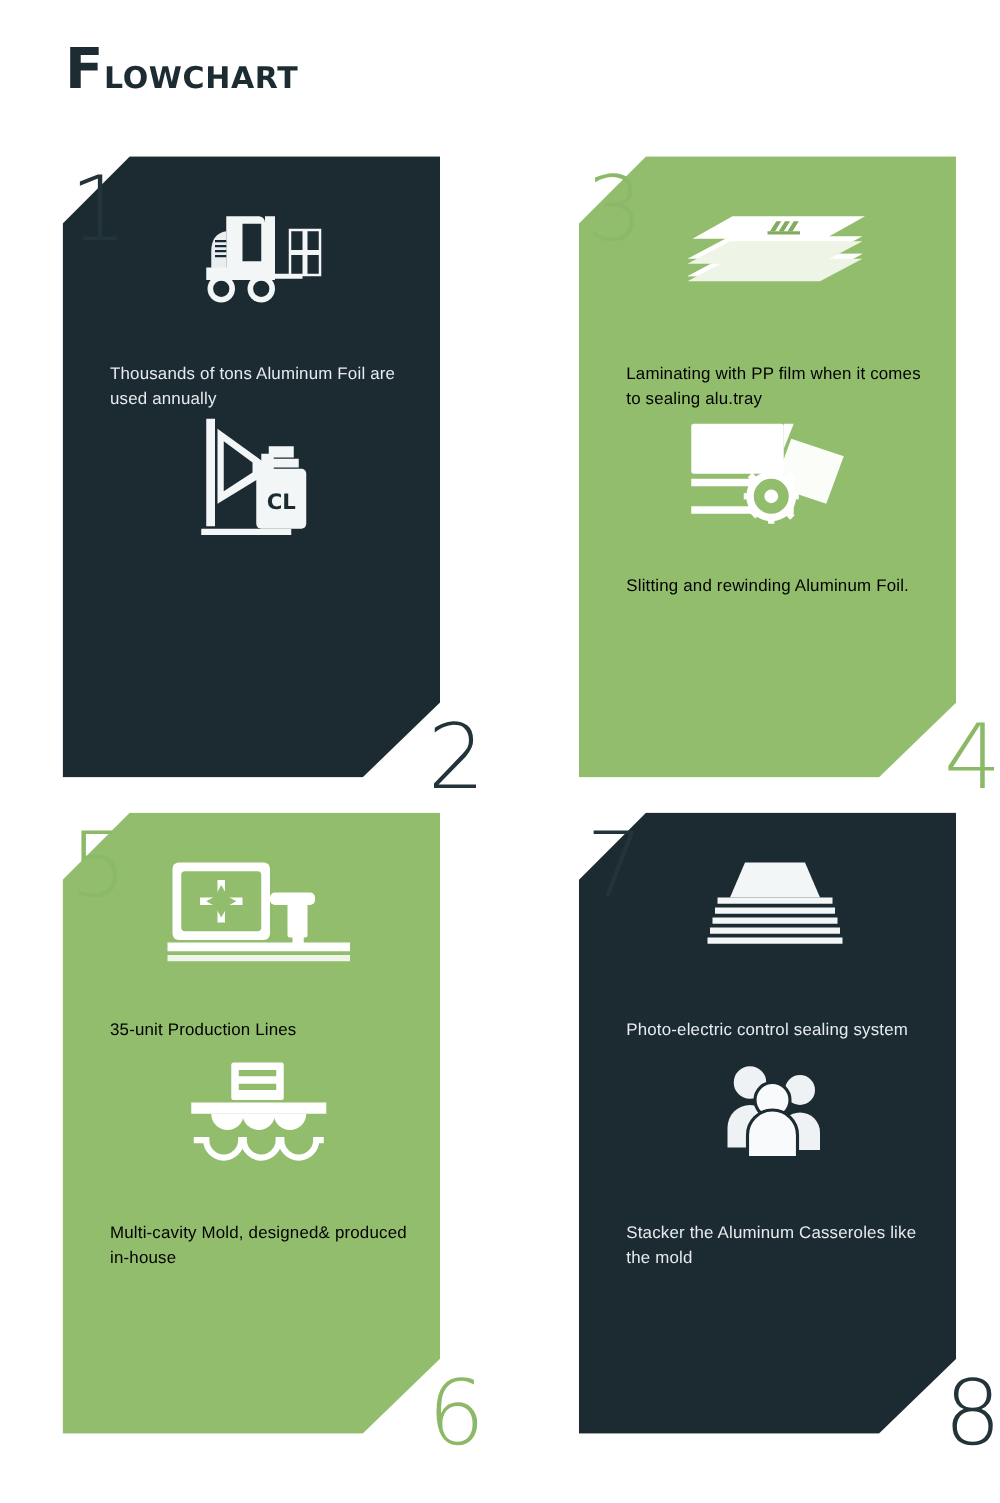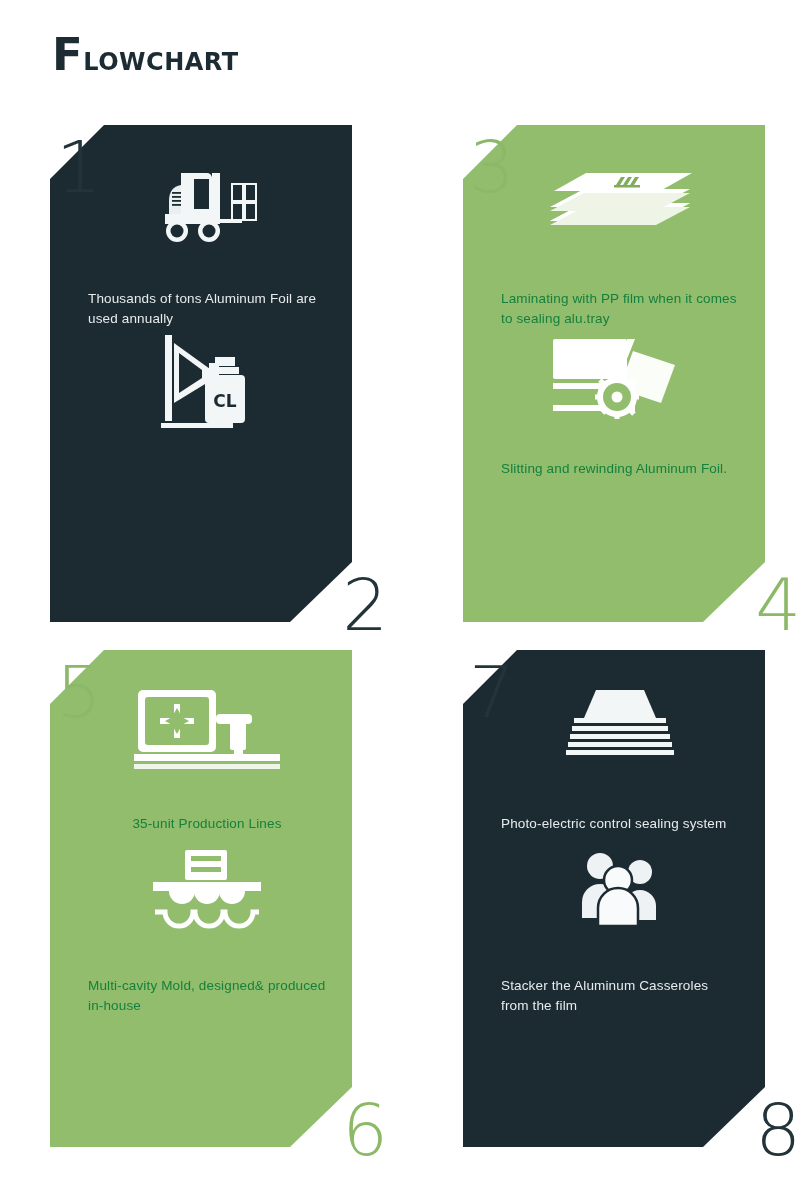--- a/index.html
+++ b/index.html
@@ -122,7 +122,7 @@
   .slot-1 .card-caption,
   .slot-4 .card-caption { color: #e7ebed; }
   .slot-2 .card-caption,
-  .slot-3 .card-caption { color: #15803d; }
+  .slot-3 .card-caption { color: #000000; }
 
   .half.b .icon-wrap { height: 118px; }
   .half.b .card-caption { margin-top: 12px; }

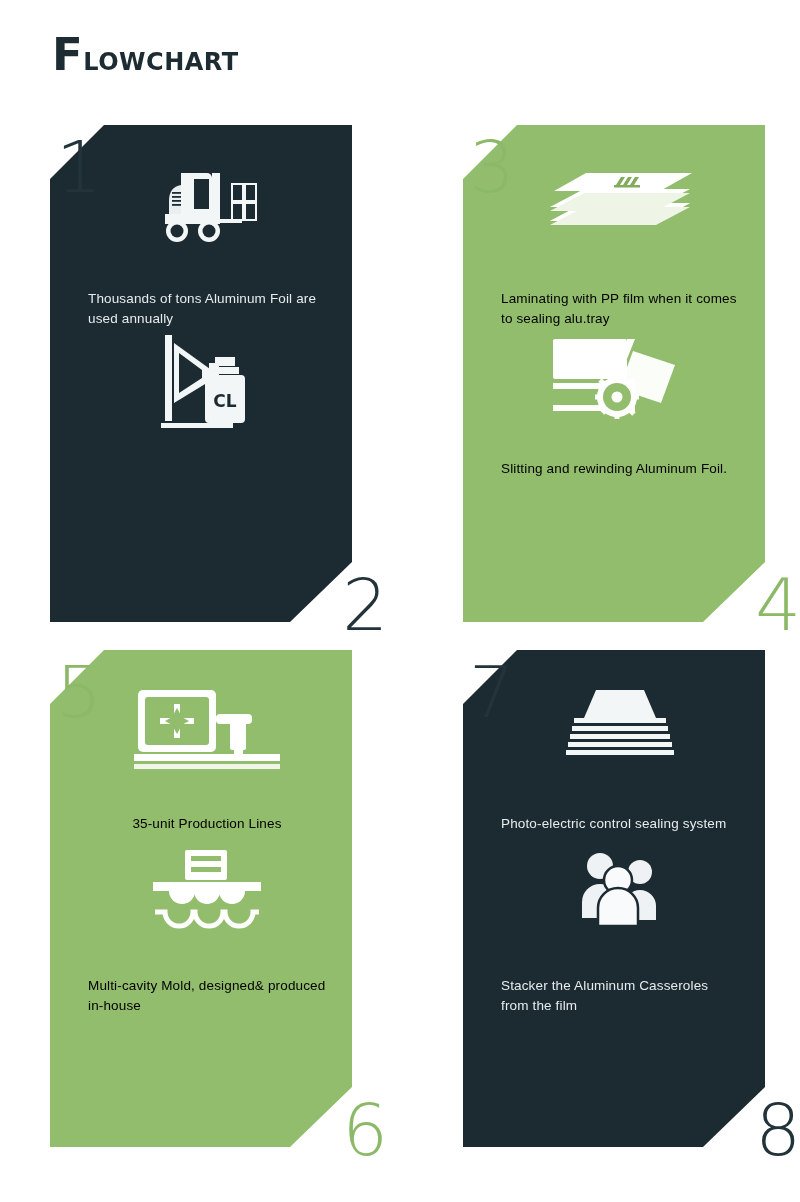--- a/index.html
+++ b/index.html
@@ -128,7 +128,7 @@
   .half.b .card-caption { margin-top: 12px; }
 
   
-  .center-cap { text-align: center; }
+  .center-cap { text-align: left; }
 </style>
 </head>
 <body>

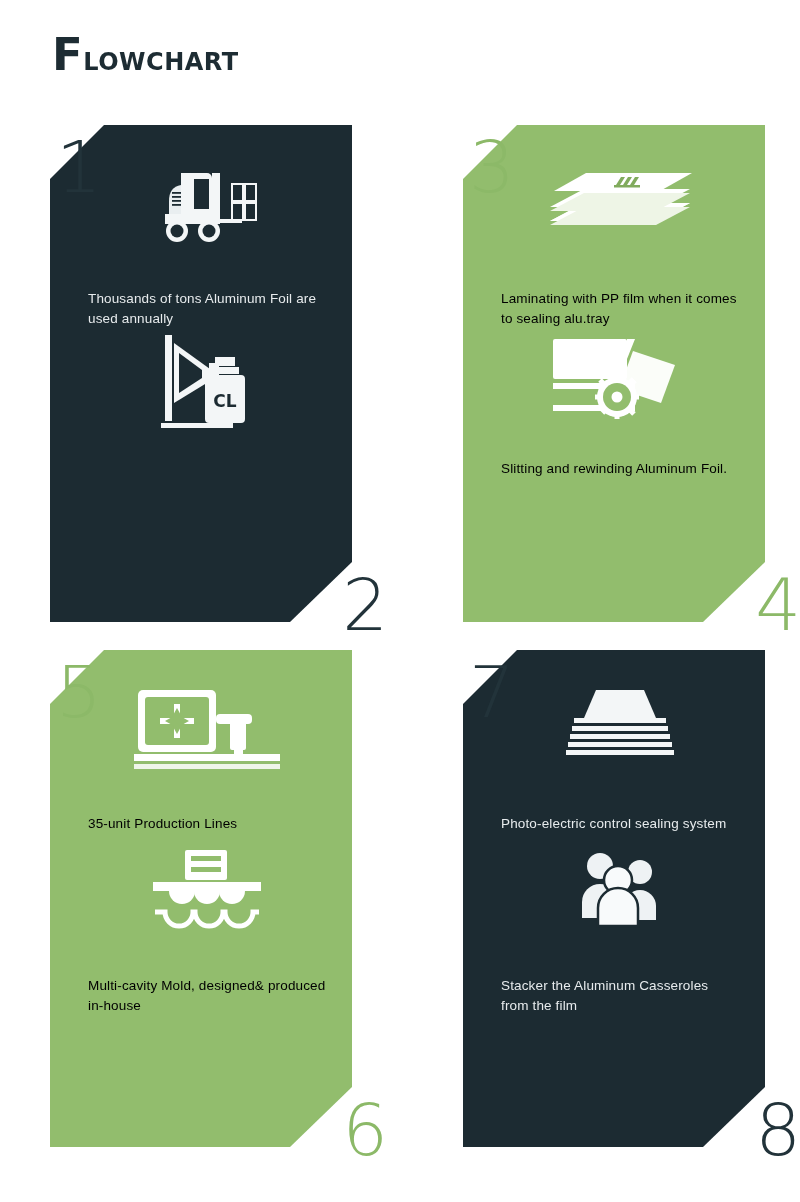--- a/index.html
+++ b/index.html
@@ -367,7 +367,7 @@
             <path d="M26 80 v-18 a20 20 0 0 1 40 0 v18 z" fill="#f8fafb" stroke="#1c2b32" stroke-width="2.5"></path>
           </svg>
         </div>
-        <div class="card-caption">Stacker the Aluminum Casseroles from the film</div>
+        <div class="card-caption">Stacker the Aluminum Casseroles like the mold</div>
       </div>
 
     </div>

